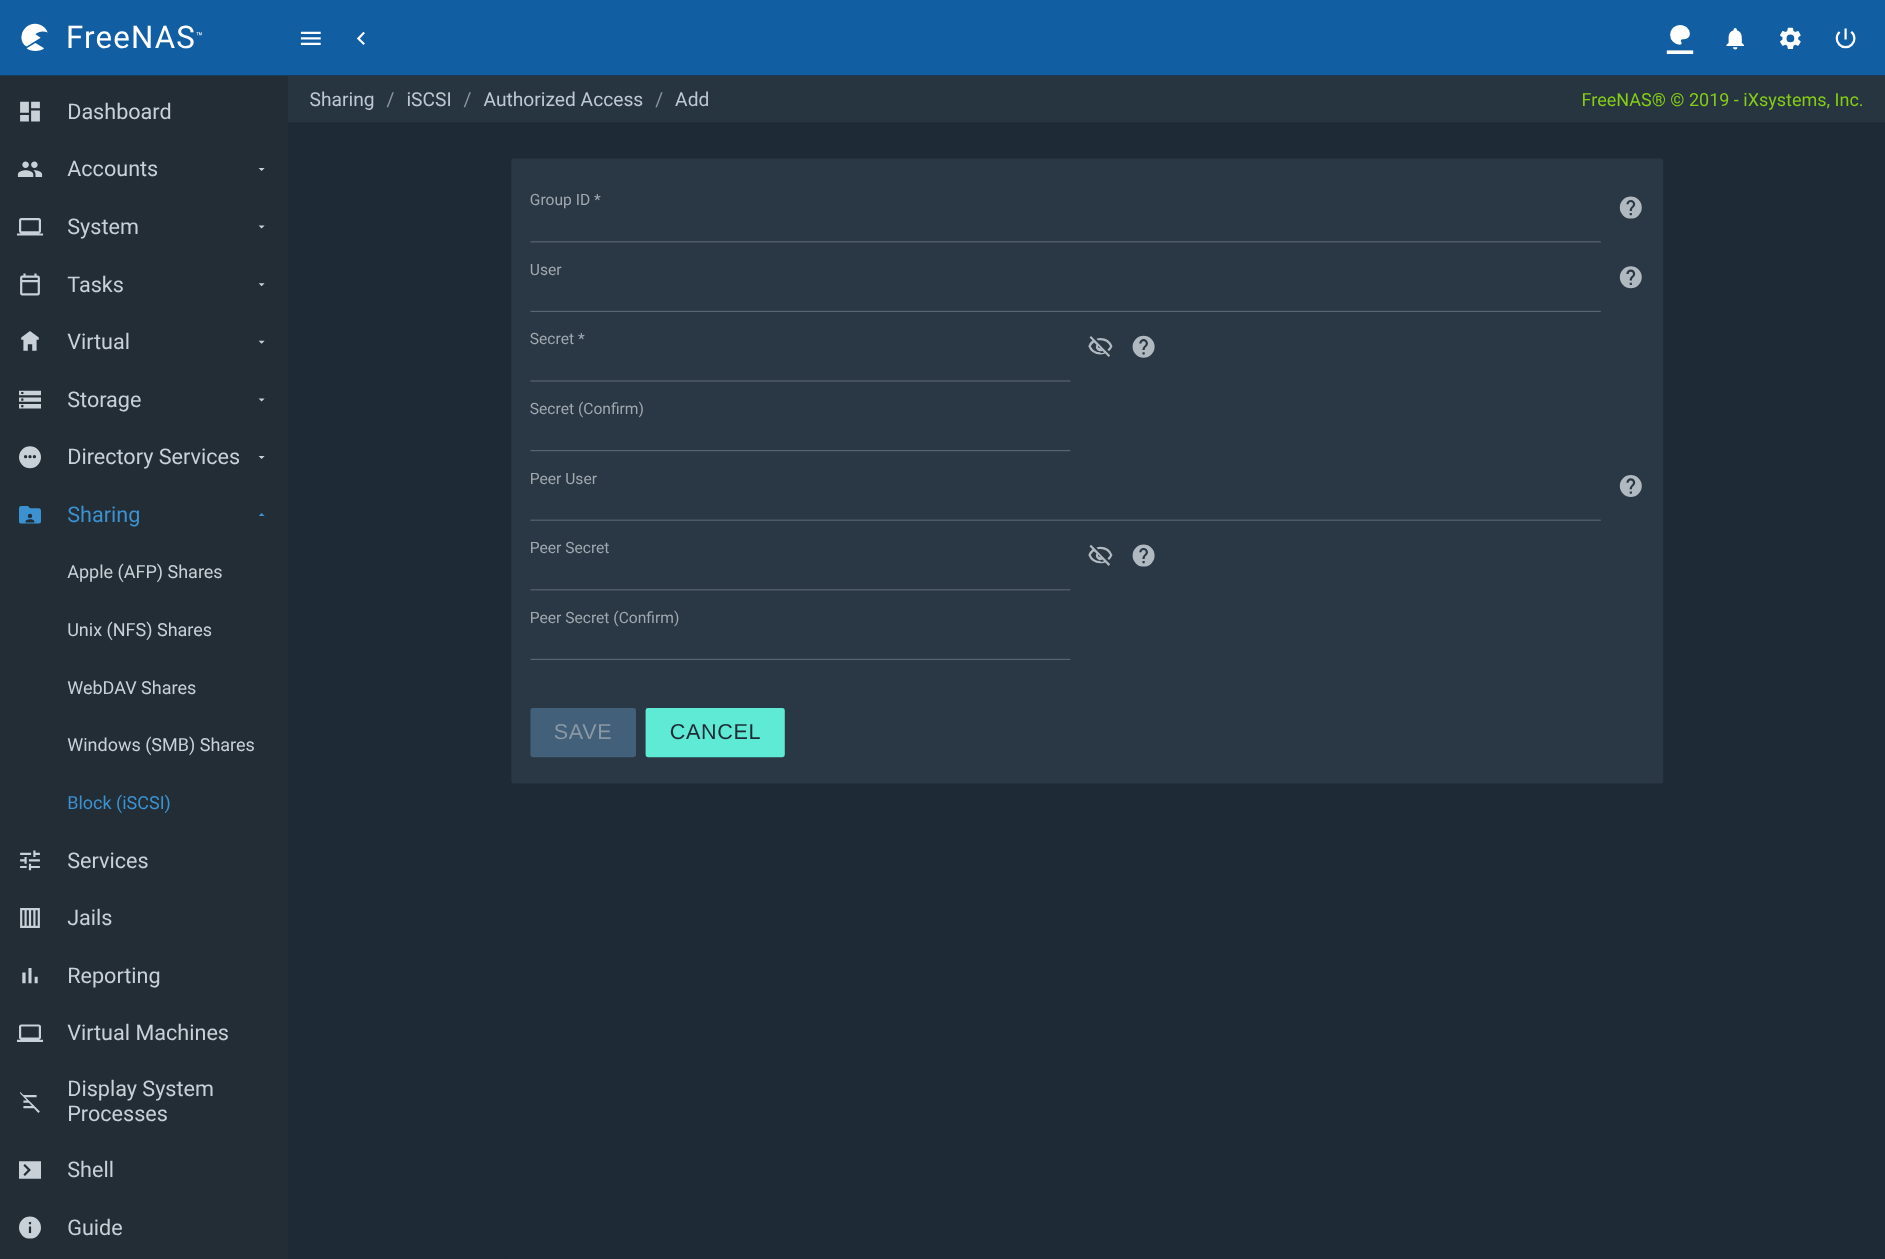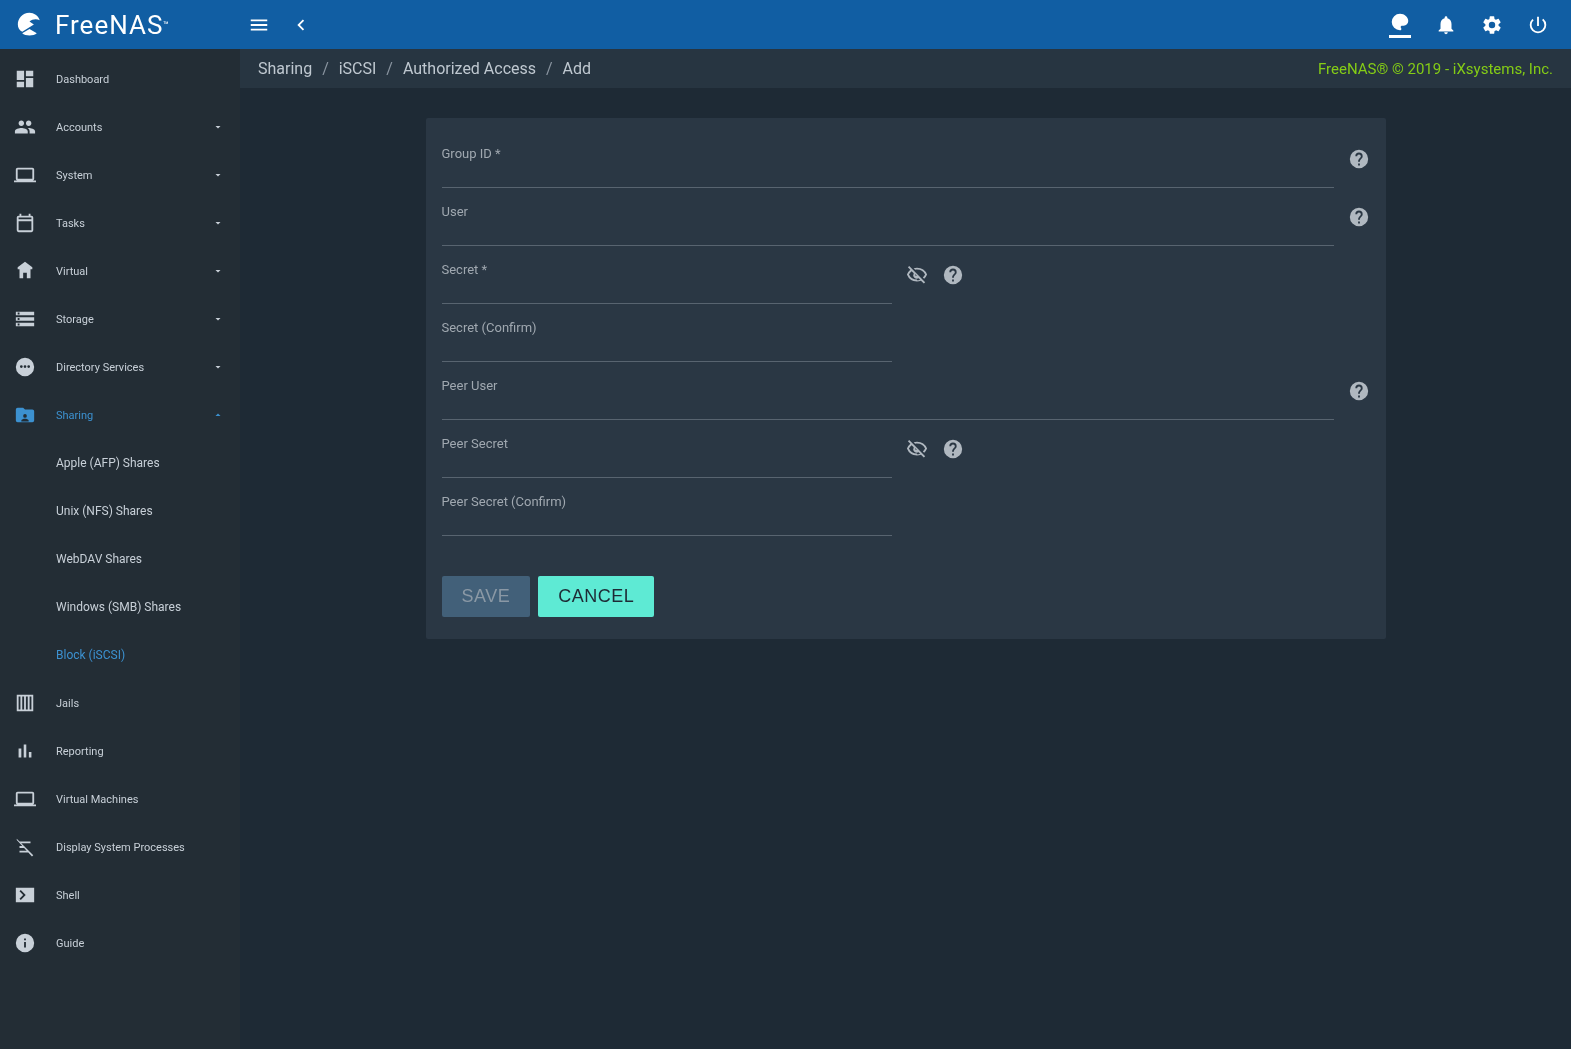--- a/index.html
+++ b/index.html
@@ -14,7 +14,7 @@
     
     
     .topbar {
-      height: 49px;
+      height: 63px;
       background: #115ea3;
       display: flex;
       align-items: center;

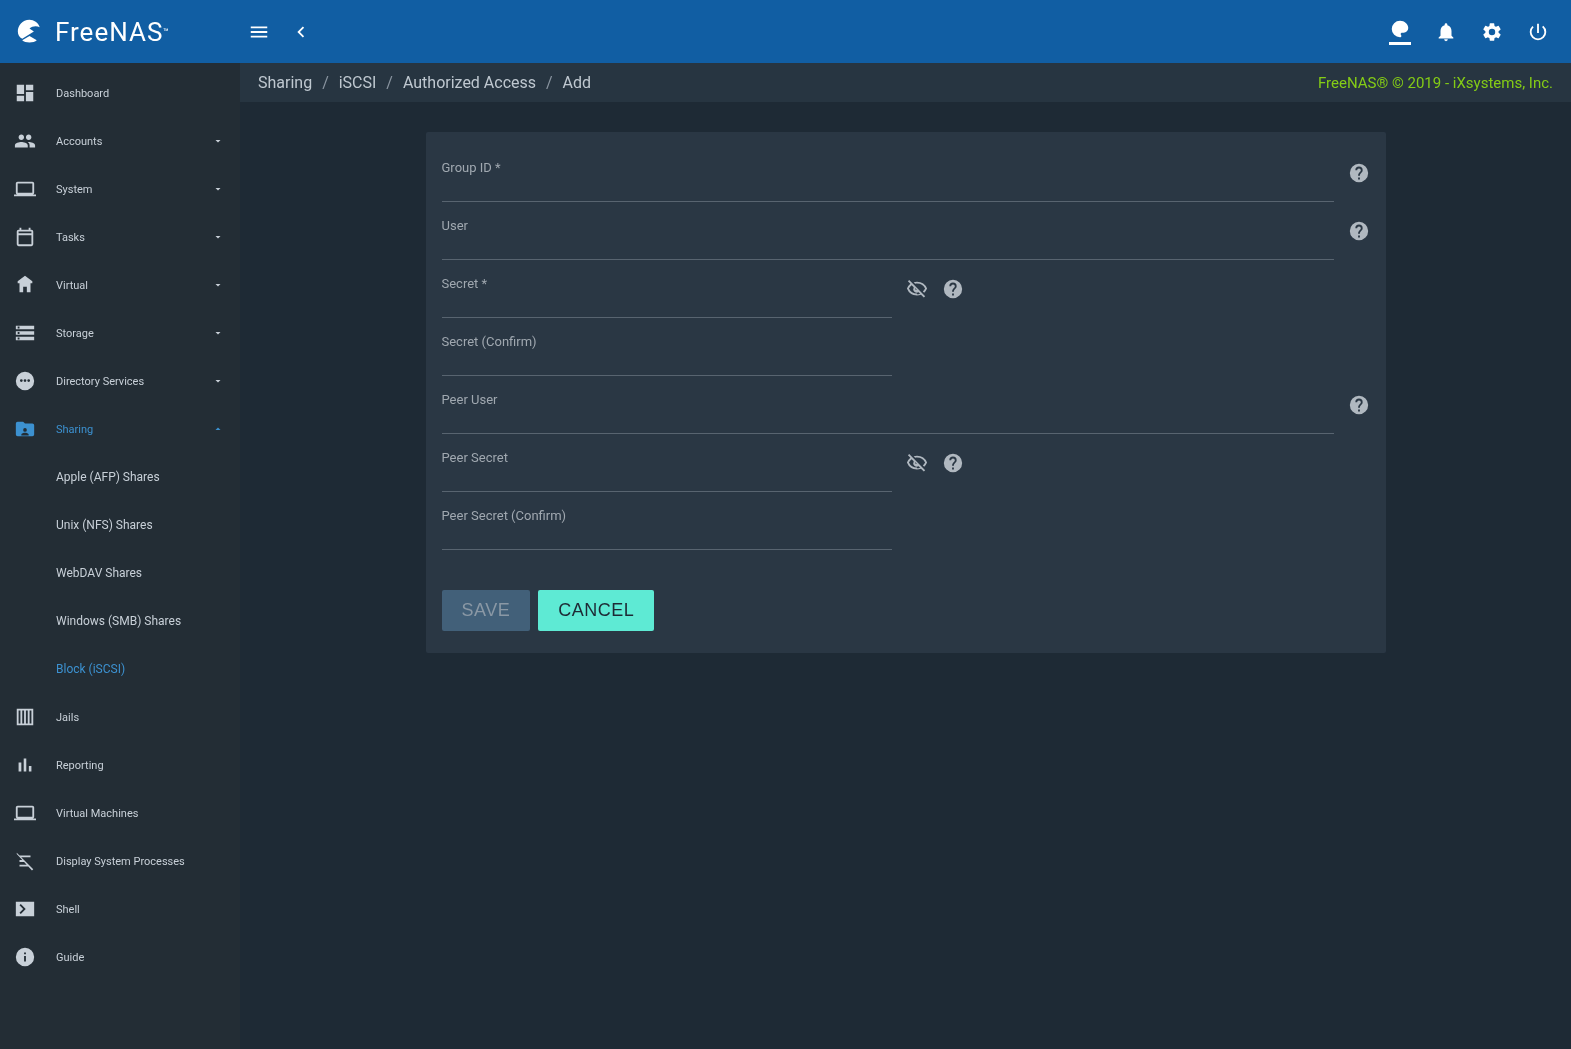--- a/index.html
+++ b/index.html
@@ -94,7 +94,7 @@
       padding: 12px 16px 12px 14px;
       cursor: pointer;
       color: #c8d0d8;
-      font-size: 11px;
+      font-size: 18px;
       min-height: 48px;
     }
     .nav-icon {

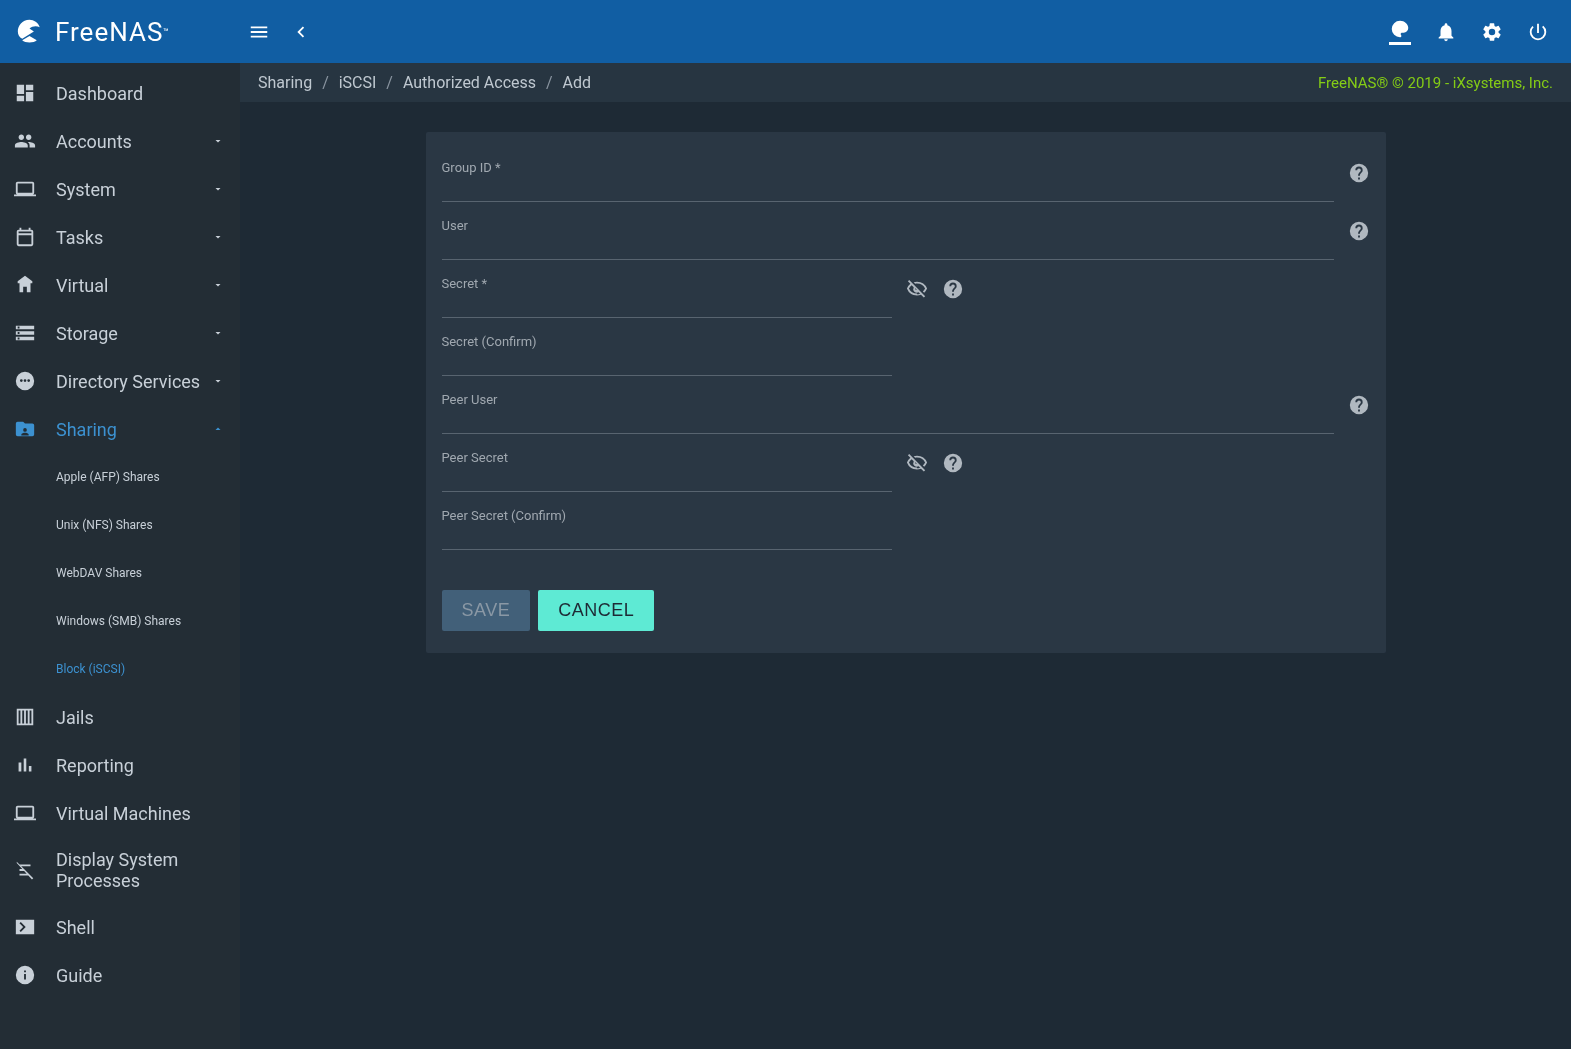--- a/index.html
+++ b/index.html
@@ -114,7 +114,7 @@
     .nav-item.active .nav-icon, .nav-item.active .nav-caret { fill: #3c91d0; }
     .nav-sub {
       padding: 12px 16px 12px 56px;
-      font-size: 12px;
+      font-size: 15px;
       color: #c8d0d8;
       cursor: pointer;
       min-height: 48px;

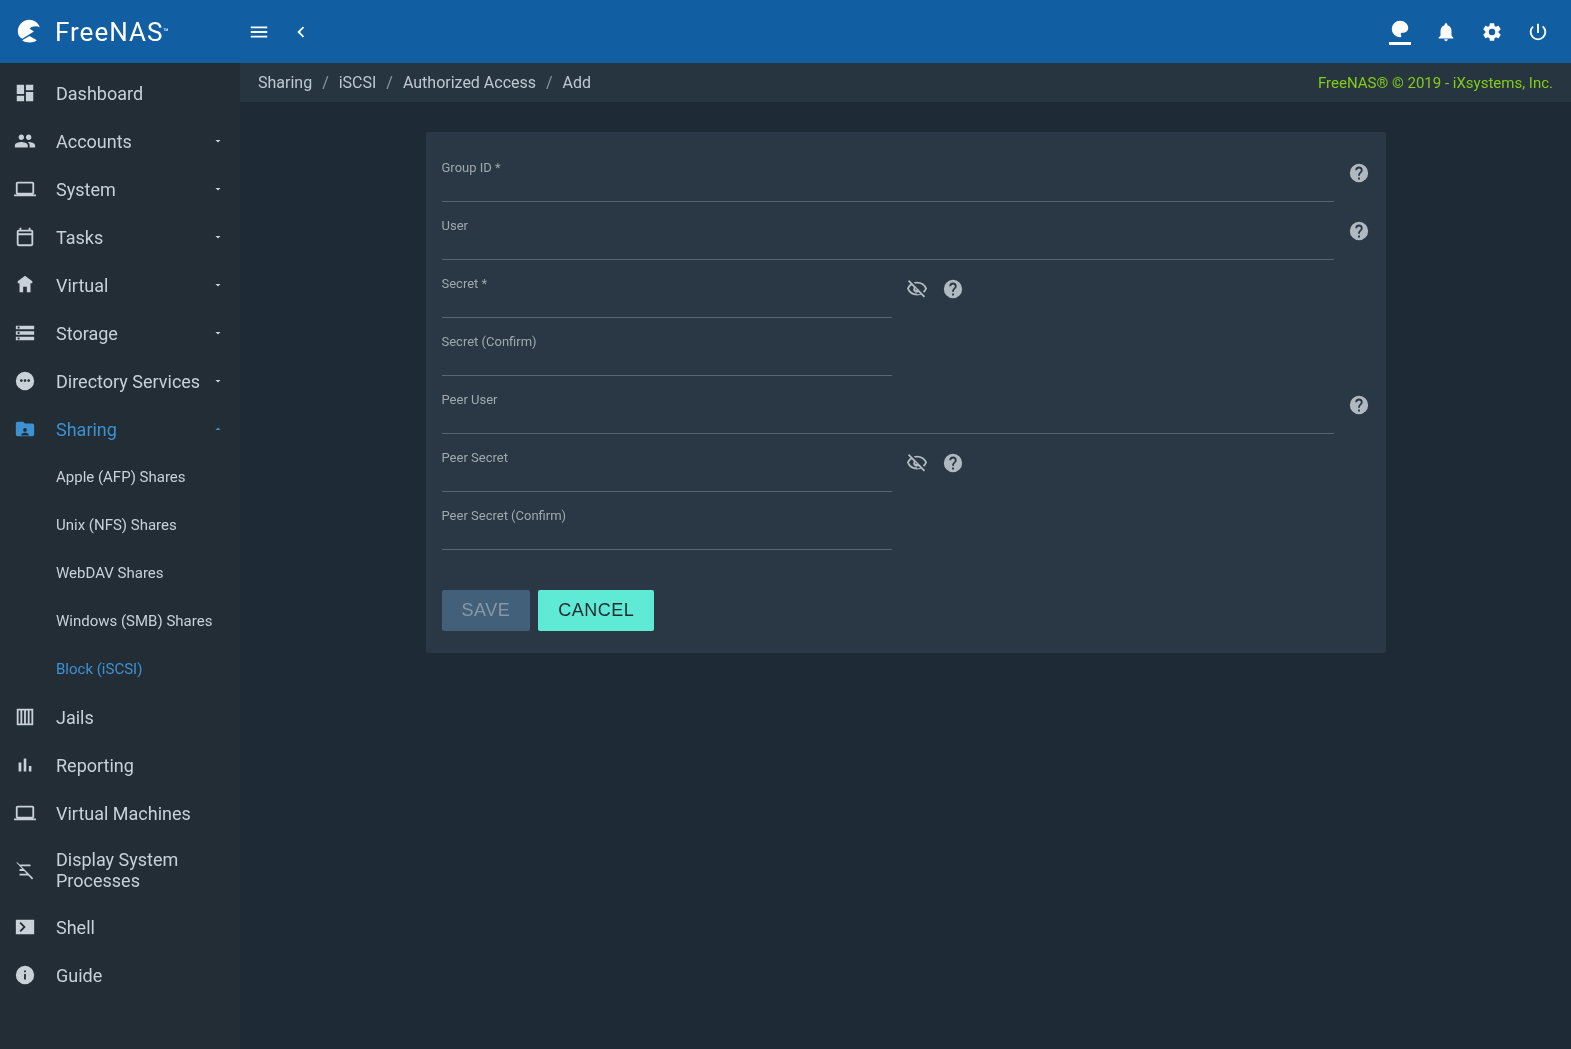--- a/index.html
+++ b/index.html
@@ -394,6 +394,12 @@
     <div class="nav-sub active">Block (iSCSI)</div>
     <div class="nav-item">
       <svg class="nav-icon" viewBox="0 0 24 24">
+          <use href="#i-tune"></use>
+        </svg>
+      <span class="nav-label">Services</span>
+    </div>
+    <div class="nav-item">
+      <svg class="nav-icon" viewBox="0 0 24 24">
           <use href="#i-jail"></use>
         </svg>
       <span class="nav-label">Jails</span>

